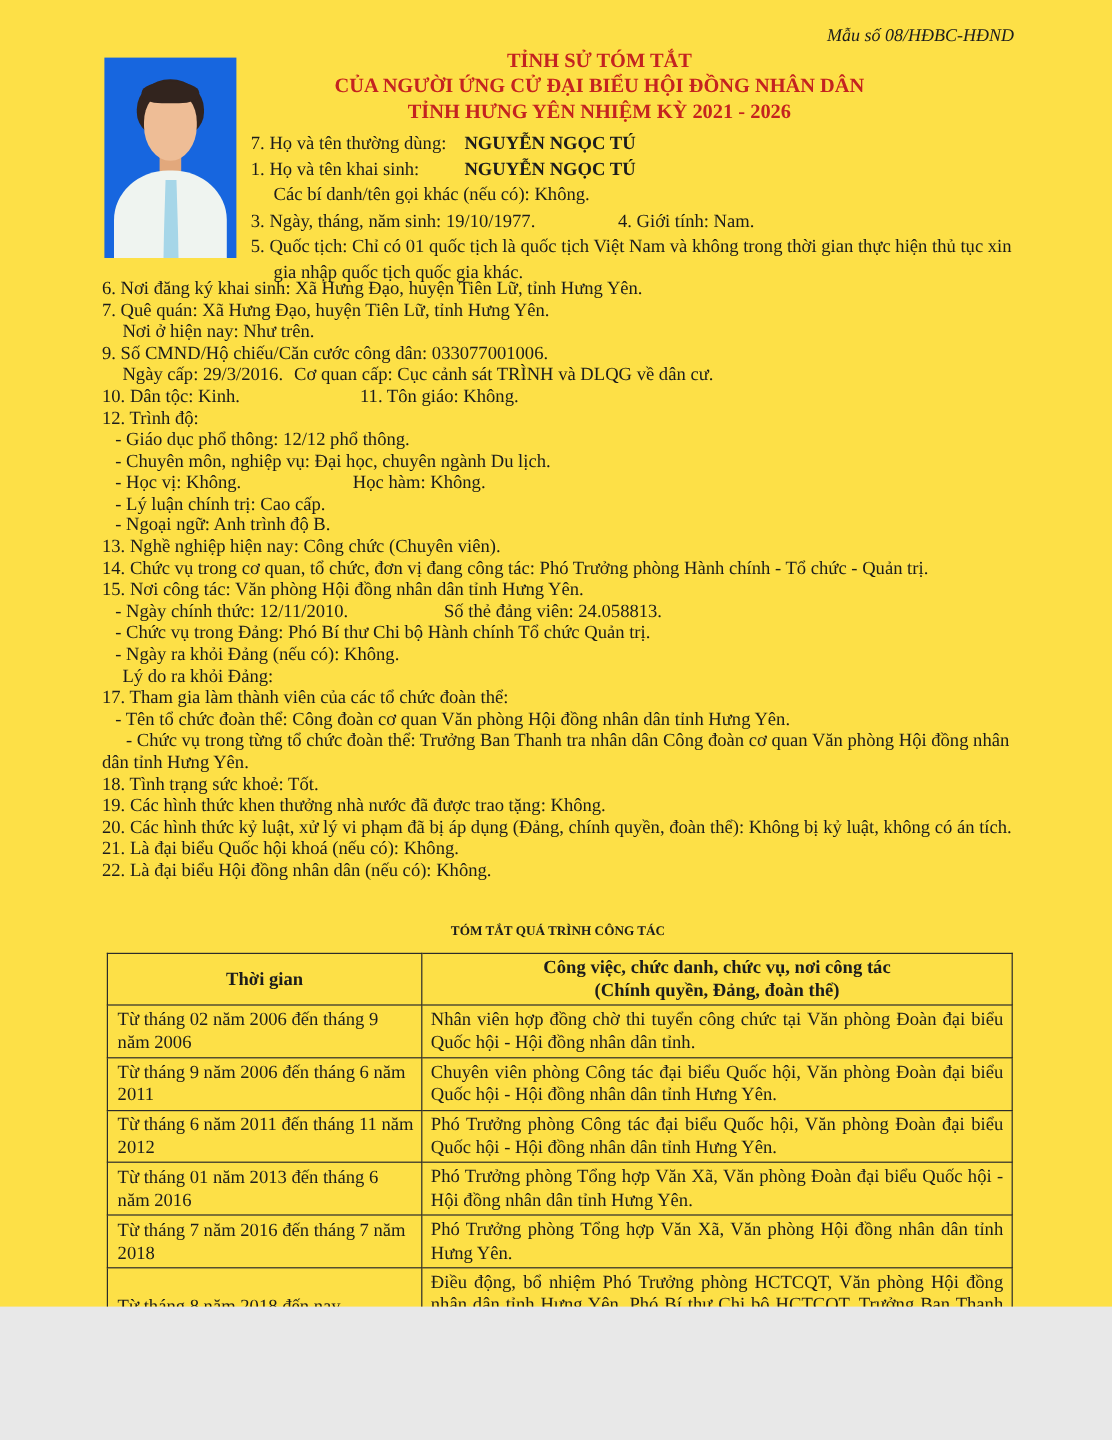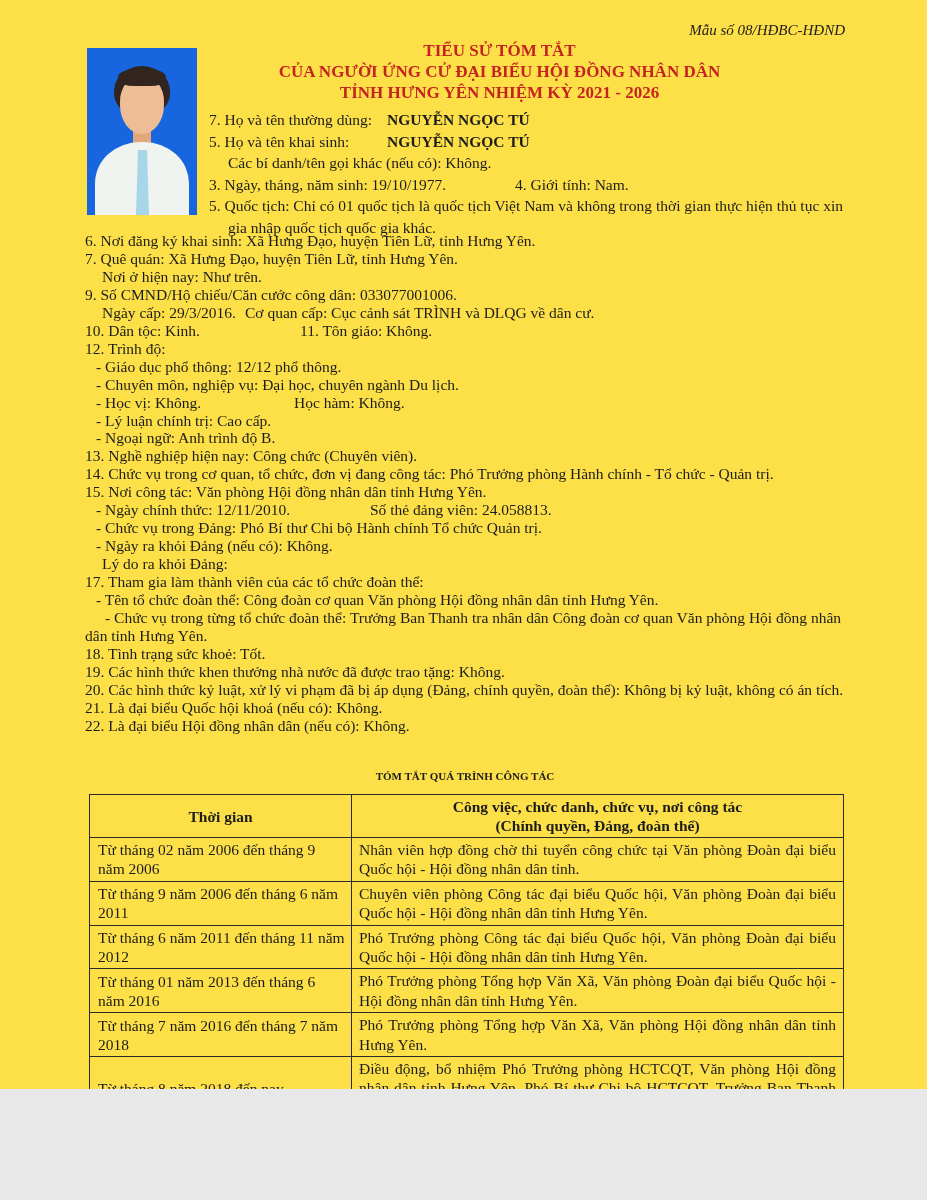--- a/index.html
+++ b/index.html
@@ -60,7 +60,7 @@
   <div class="form-number">Mẫu số 08/HĐBC-HĐND</div>
 
   <div class="doc-title">
-    <div>TIỂU SỬ TÓM TẮT</div>
+    <div>TỈNH SỬ TÓM TẮT</div>
     <div>CỦA NGƯỜI ỨNG CỬ ĐẠI BIỂU HỘI ĐỒNG NHÂN DÂN</div>
     <div>TỈNH HƯNG YÊN NHIỆM KỲ 2021 - 2026</div>
   </div>

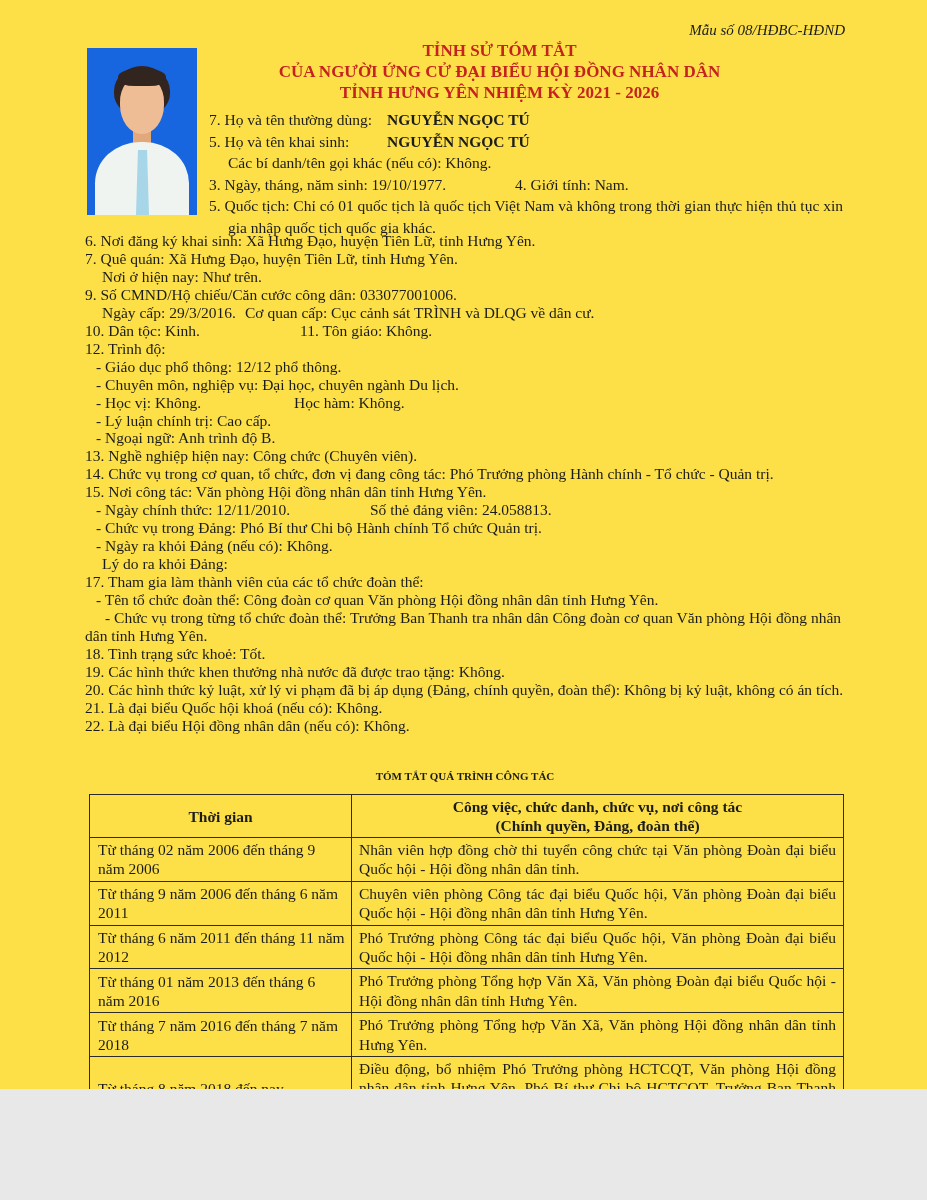--- a/index.html
+++ b/index.html
@@ -76,7 +76,7 @@
 
   <div class="beside">
     <div><span class="w178">7. Họ và tên thường dùng:</span><span class="b">NGUYỄN NGỌC TÚ</span></div>
-    <div><span class="w178">5. Họ và tên khai sinh:</span><span class="b">NGUYỄN NGỌC TÚ</span></div>
+    <div><span class="w178">1. Họ và tên khai sinh:</span><span class="b">NGUYỄN NGỌC TÚ</span></div>
     <div class="indA">Các bí danh/tên gọi khác (nếu có): Không.</div>
     <div><span class="w306">3. Ngày, tháng, năm sinh: 19/10/1977.</span><span>4. Giới tính: Nam.</span></div>
     <div class="hangA">5. Quốc tịch: Chỉ có 01 quốc tịch là quốc tịch Việt Nam và không trong thời gian thực hiện thủ tục xin gia nhập quốc tịch quốc gia khác.</div>

